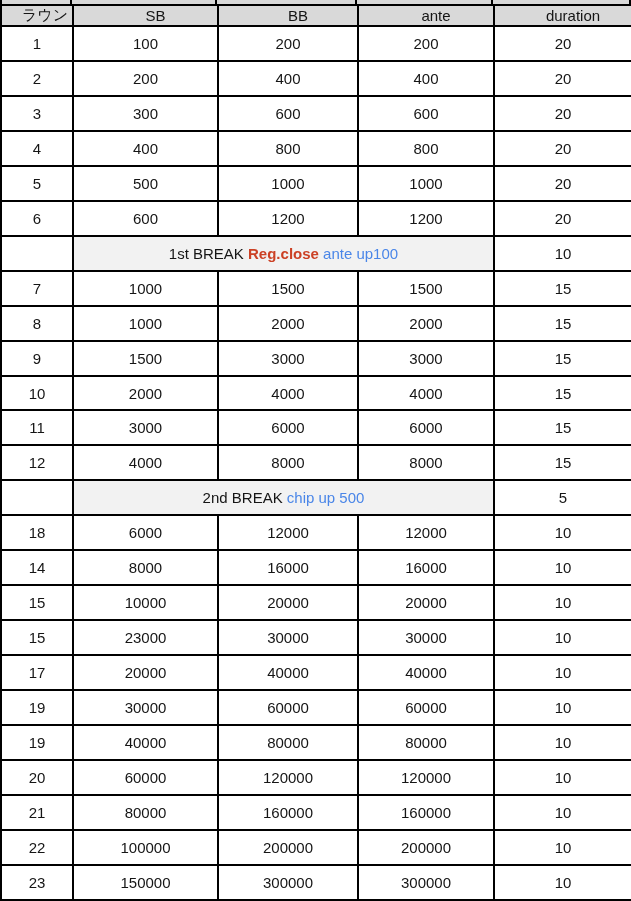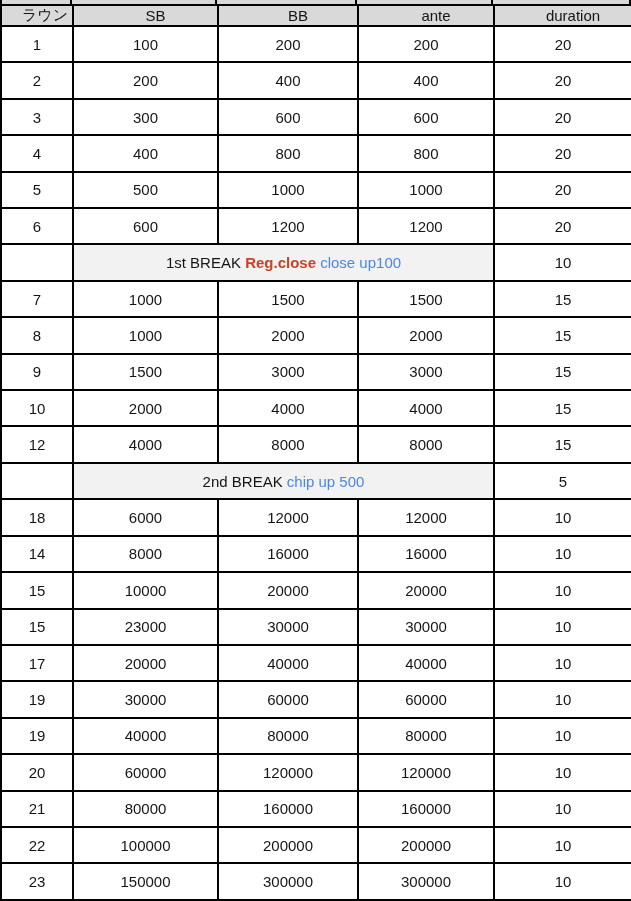--- a/index.html
+++ b/index.html
@@ -122,7 +122,7 @@
       </tr>
       <tr>
         <td></td>
-        <td colspan="3" class="break-cell"><span class="seg-plain">1st BREAK </span><span class="seg-red-bold">Reg.close</span><span class="seg-blue"> close up100</span></td>
+        <td colspan="3" class="break-cell"><span class="seg-plain">1st BREAK </span><span class="seg-red-bold">Reg.close</span><span class="seg-blue"> ante up100</span></td>
         <td>10</td>
       </tr>
       <tr>

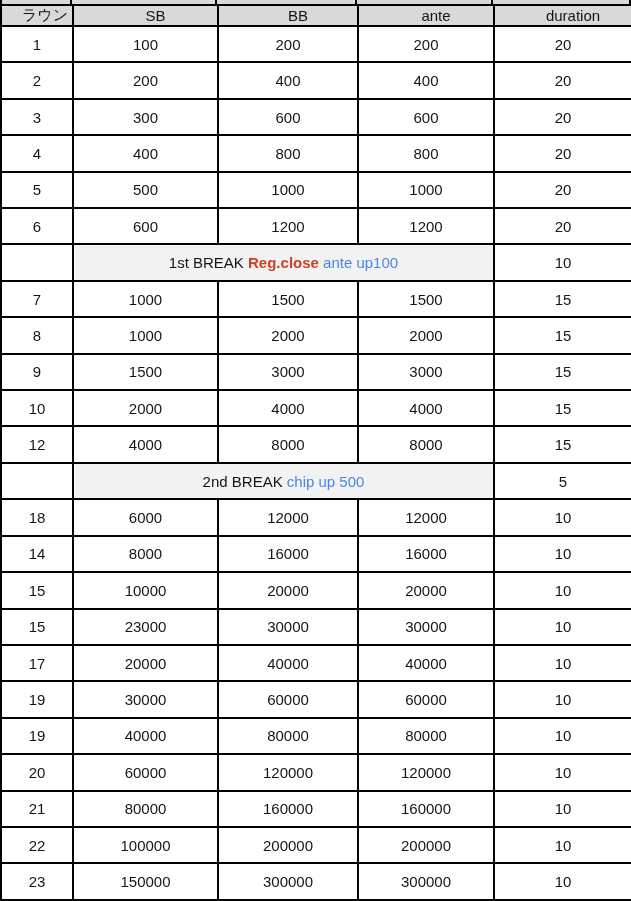--- a/index.html
+++ b/index.html
@@ -154,6 +154,13 @@
         <td>15</td>
       </tr>
       <tr>
+        <td>11</td>
+        <td>3000</td>
+        <td>6000</td>
+        <td>6000</td>
+        <td>15</td>
+      </tr>
+      <tr>
         <td>12</td>
         <td>4000</td>
         <td>8000</td>

